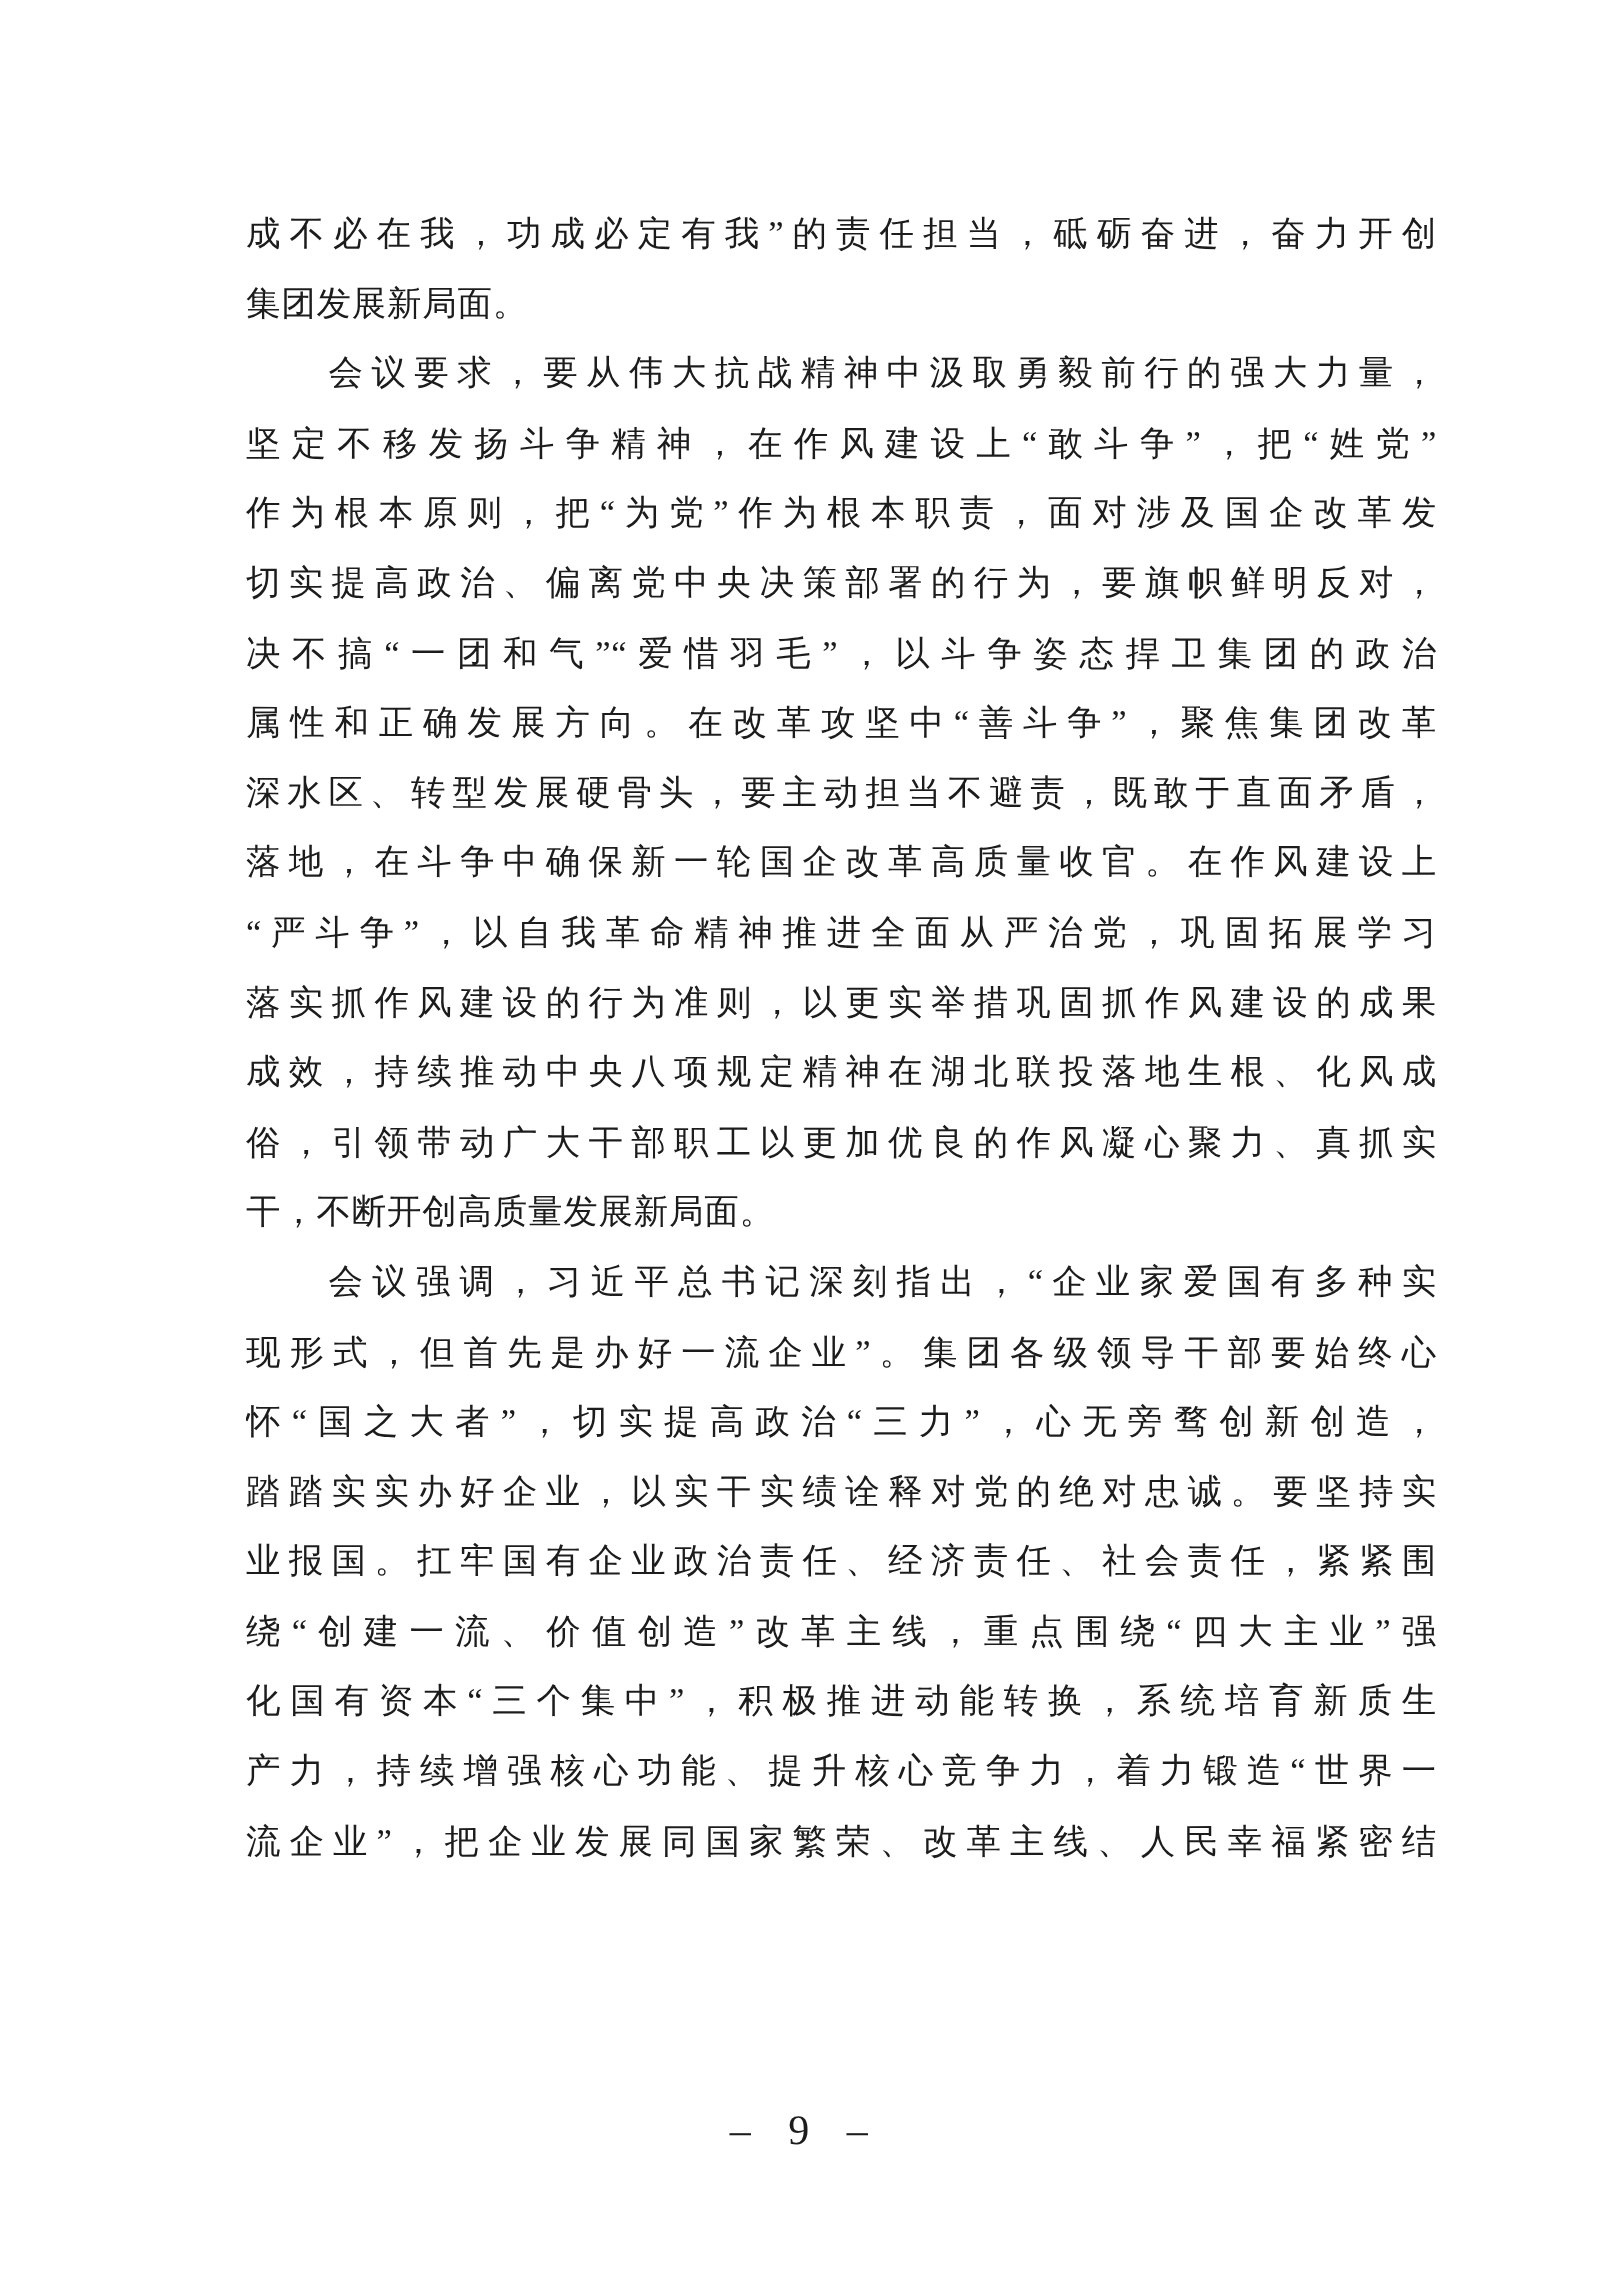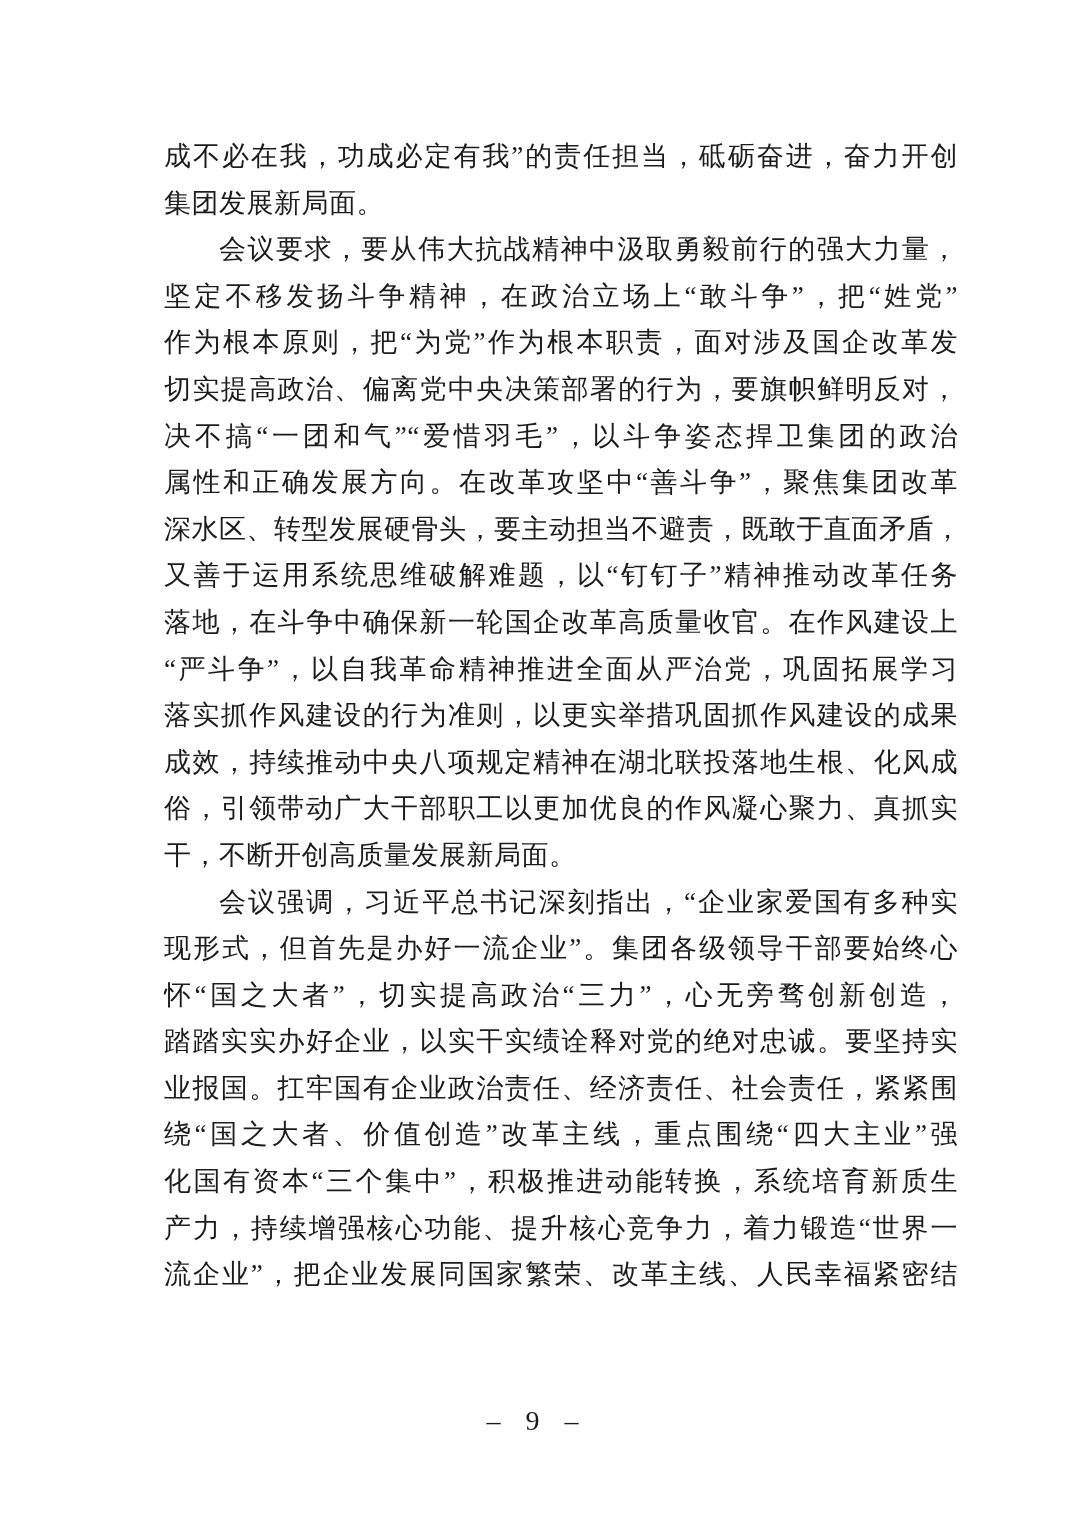--- a/index.html
+++ b/index.html
@@ -30,7 +30,7 @@
   .line {
     height: 46.6px;
     line-height: 46.6px;
-    font-size: 27px;
+    font-size: 23px;
     color: #1c1c1c;
     text-align: justify;
     text-align-last: justify;

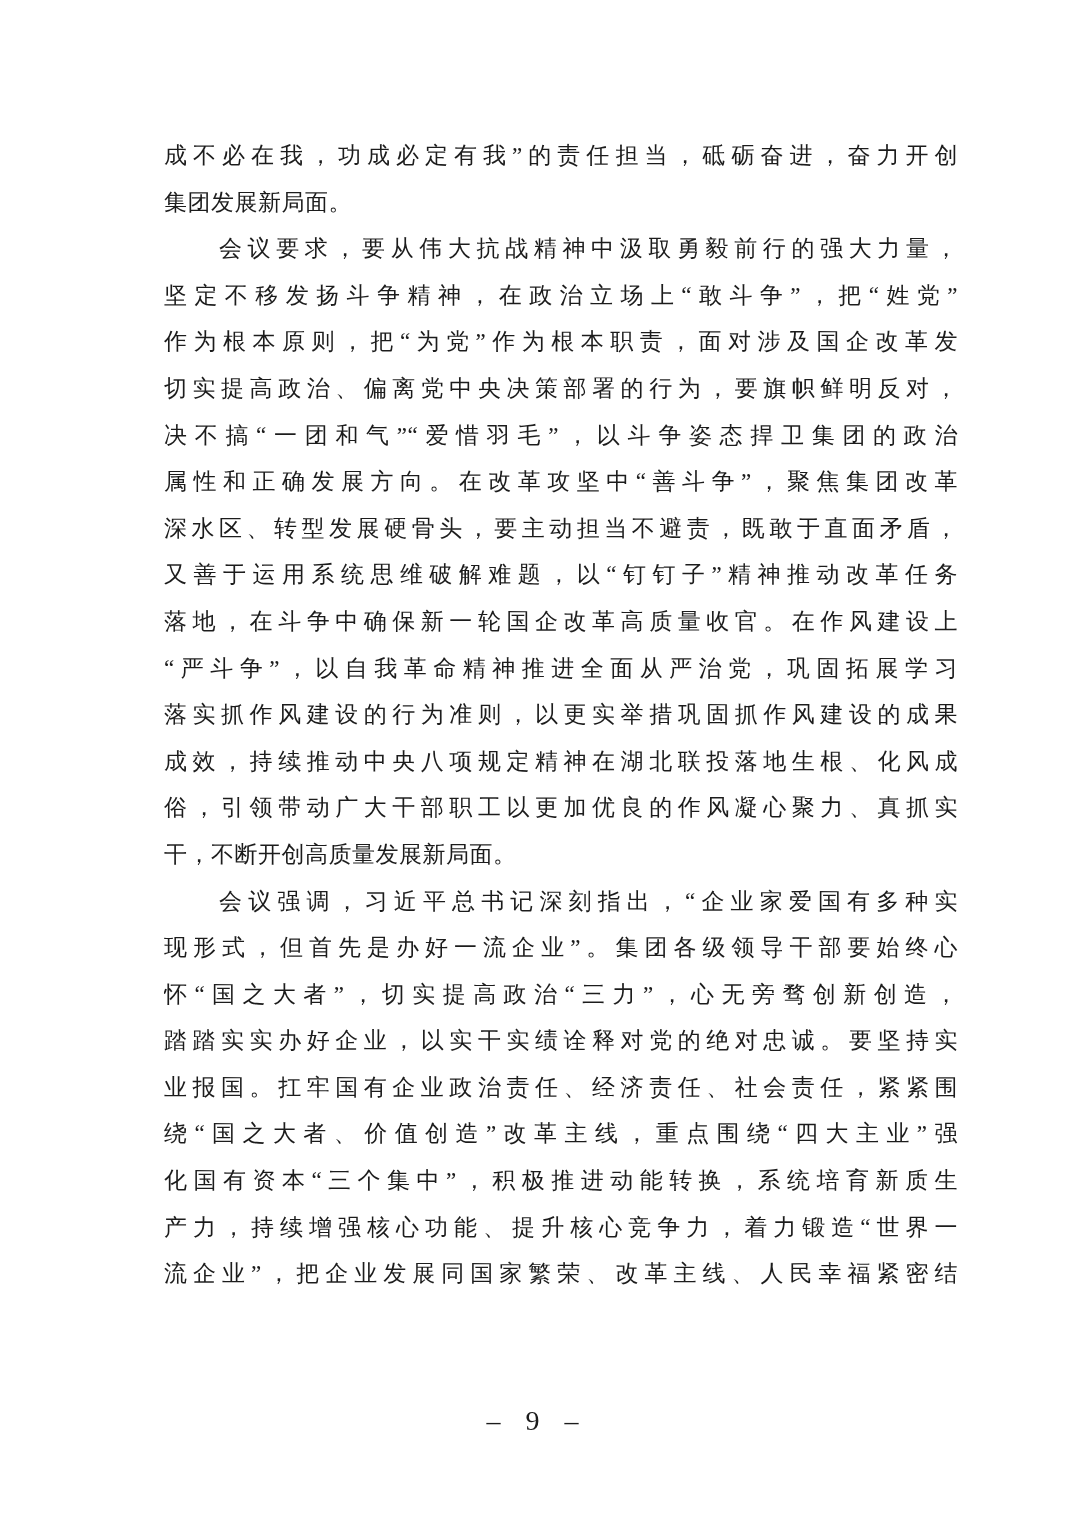--- a/index.html
+++ b/index.html
@@ -65,7 +65,7 @@
     <div class="line">成不必在我，功成必定有我”的责任担当，砥砺奋进，奋力开创</div>
     <div class="line para-end">集团发展新局面。</div>
     <div class="line indent">会议要求，要从伟大抗战精神中汲取勇毅前行的强大力量，</div>
-    <div class="line">坚定不移发扬斗争精神，在政治立场上“敢斗争”，把“姓党”</div>
+    <div class="line">坚定不移发扬斗争精神，在作风建设上“敢斗争”，把“姓党”</div>
     <div class="line">作为根本原则，把“为党”作为根本职责，面对涉及国企改革发</div>
     <div class="line">切实提高政治、偏离党中央决策部署的行为，要旗帜鲜明反对，</div>
     <div class="line">决不搞“一团和气”“爱惜羽毛”，以斗争姿态捍卫集团的政治</div>

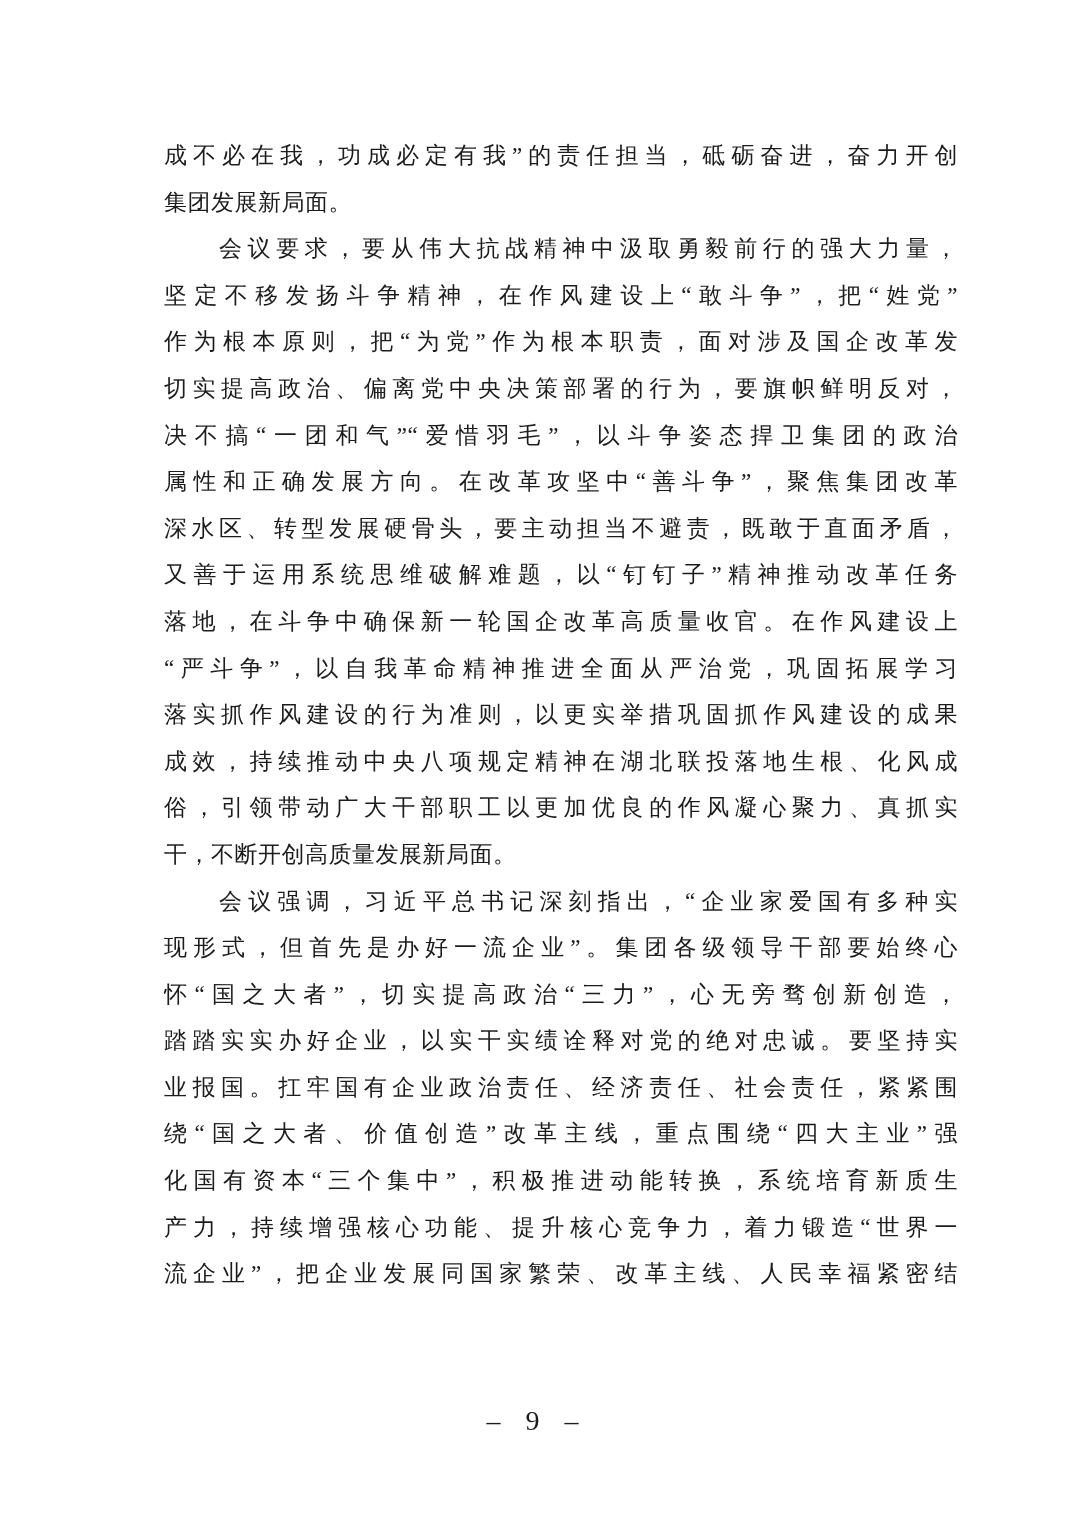--- a/index.html
+++ b/index.html
@@ -71,7 +71,6 @@
     <div class="line">决不搞“一团和气”“爱惜羽毛”，以斗争姿态捍卫集团的政治</div>
     <div class="line">属性和正确发展方向。在改革攻坚中“善斗争”，聚焦集团改革</div>
     <div class="line">深水区、转型发展硬骨头，要主动担当不避责，既敢于直面矛盾，</div>
-    <div class="line">又善于运用系统思维破解难题，以“钉钉子”精神推动改革任务</div>
     <div class="line">落地，在斗争中确保新一轮国企改革高质量收官。在作风建设上</div>
     <div class="line">“严斗争”，以自我革命精神推进全面从严治党，巩固拓展学习</div>
     <div class="line">落实抓作风建设的行为准则，以更实举措巩固抓作风建设的成果</div>

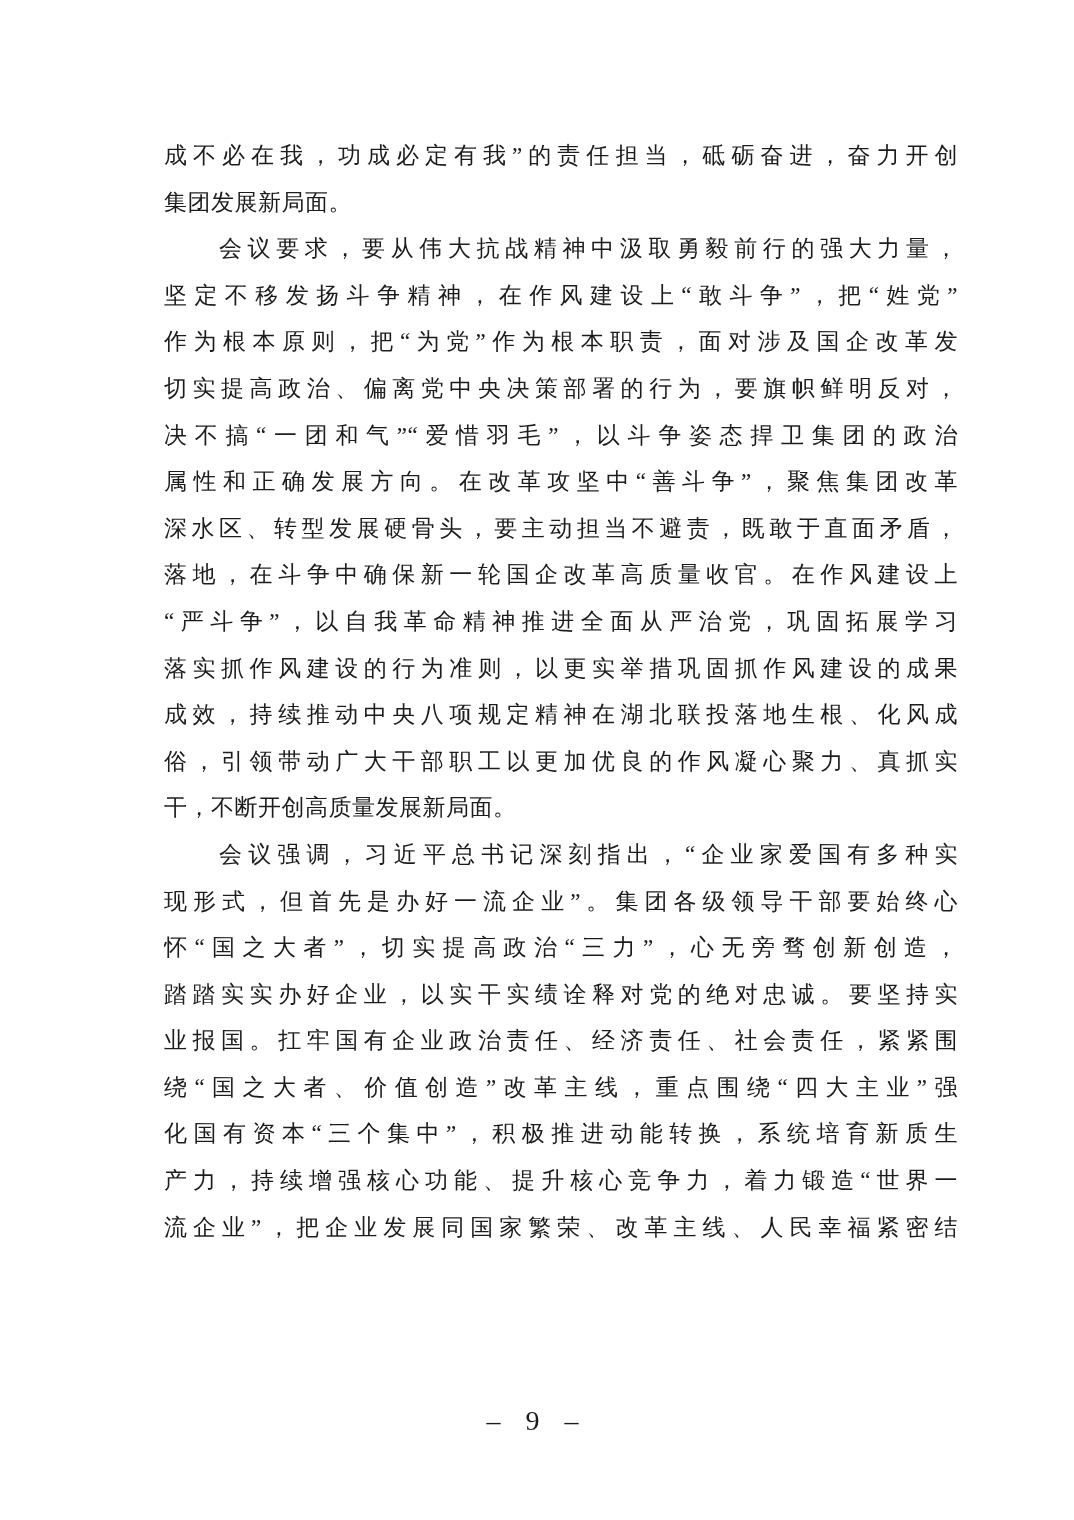--- a/index.html
+++ b/index.html
@@ -82,7 +82,7 @@
     <div class="line">怀“国之大者”，切实提高政治“三力”，心无旁骛创新创造，</div>
     <div class="line">踏踏实实办好企业，以实干实绩诠释对党的绝对忠诚。要坚持实</div>
     <div class="line">业报国。扛牢国有企业政治责任、经济责任、社会责任，紧紧围</div>
-    <div class="line">绕“国之大者、价值创造”改革主线，重点围绕“四大主业”强</div>
+    <div class="line">绕“创建一流、价值创造”改革主线，重点围绕“四大主业”强</div>
     <div class="line">化国有资本“三个集中”，积极推进动能转换，系统培育新质生</div>
     <div class="line">产力，持续增强核心功能、提升核心竞争力，着力锻造“世界一</div>
     <div class="line">流企业”，把企业发展同国家繁荣、改革主线、人民幸福紧密结</div>

